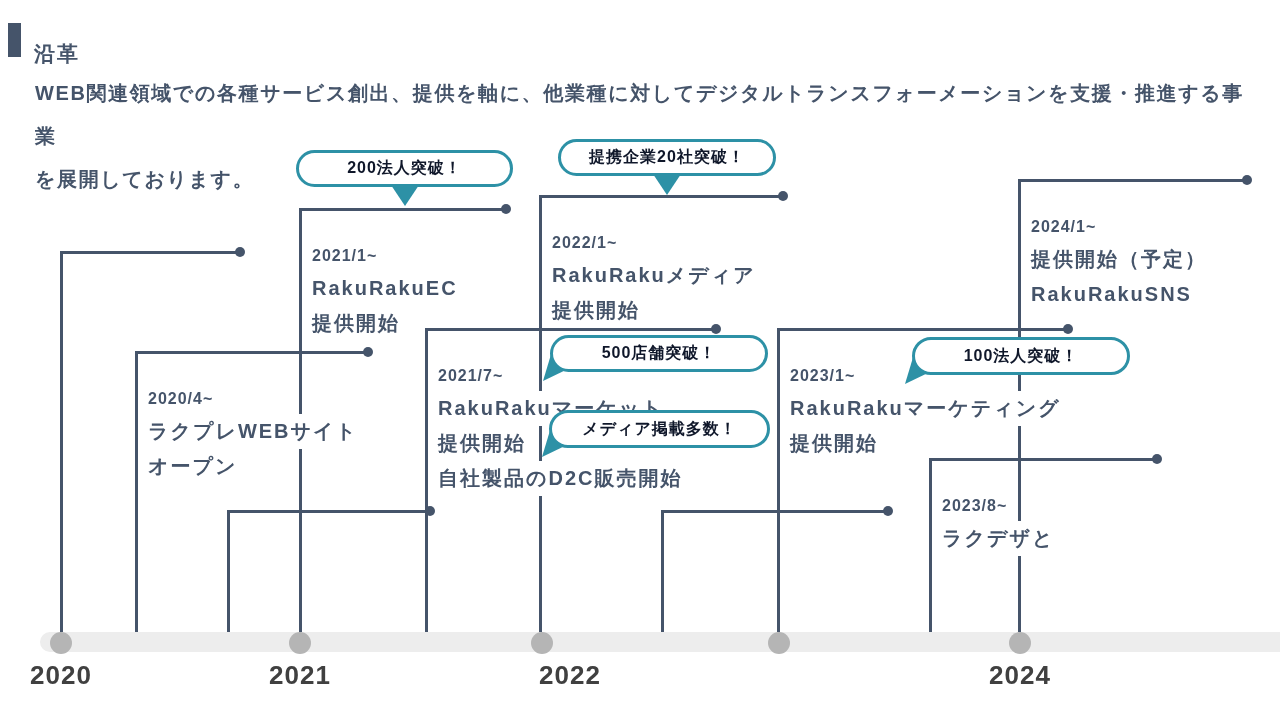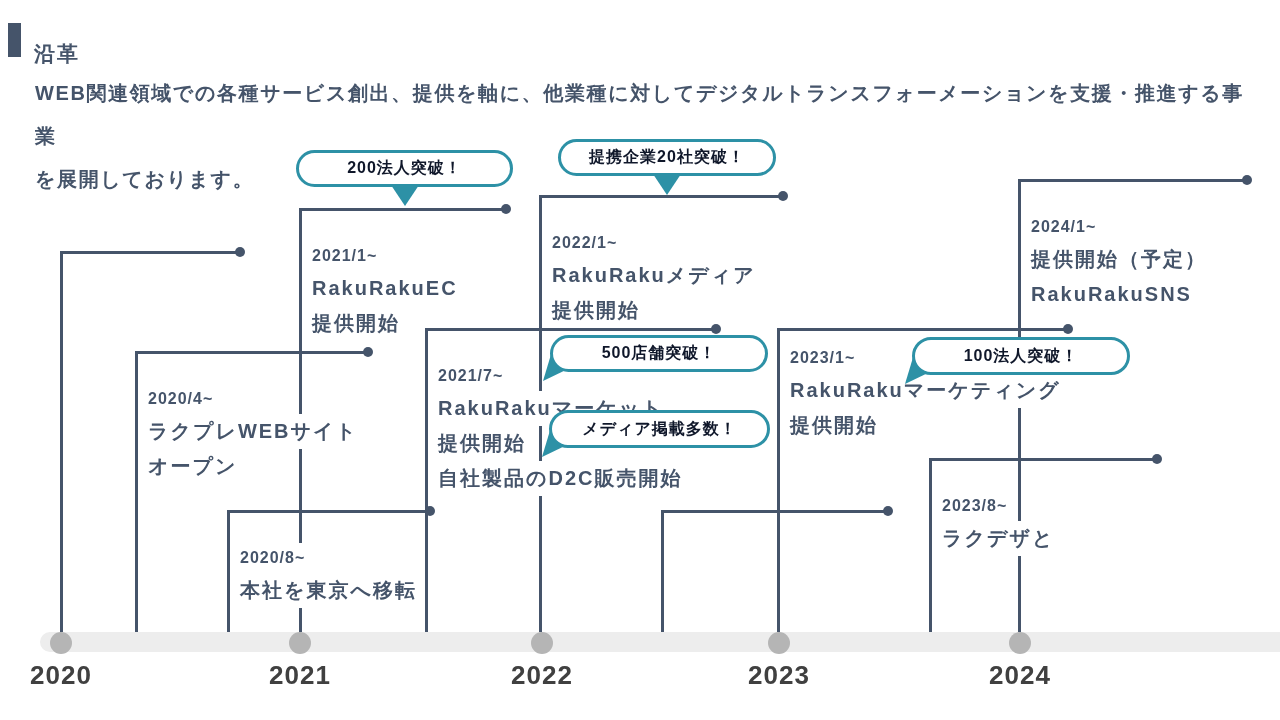--- a/index.html
+++ b/index.html
@@ -152,7 +152,7 @@
   </div>
 
 
-  <div class="milestone" style="left:786px;top:327px">
+  <div class="milestone" style="left:786px;top:345px">
     <span class="m-date">2023/1~</span>
     <span class="m-line">RakuRakuマーケティング</span>
     <span class="m-line">提供開始</span>

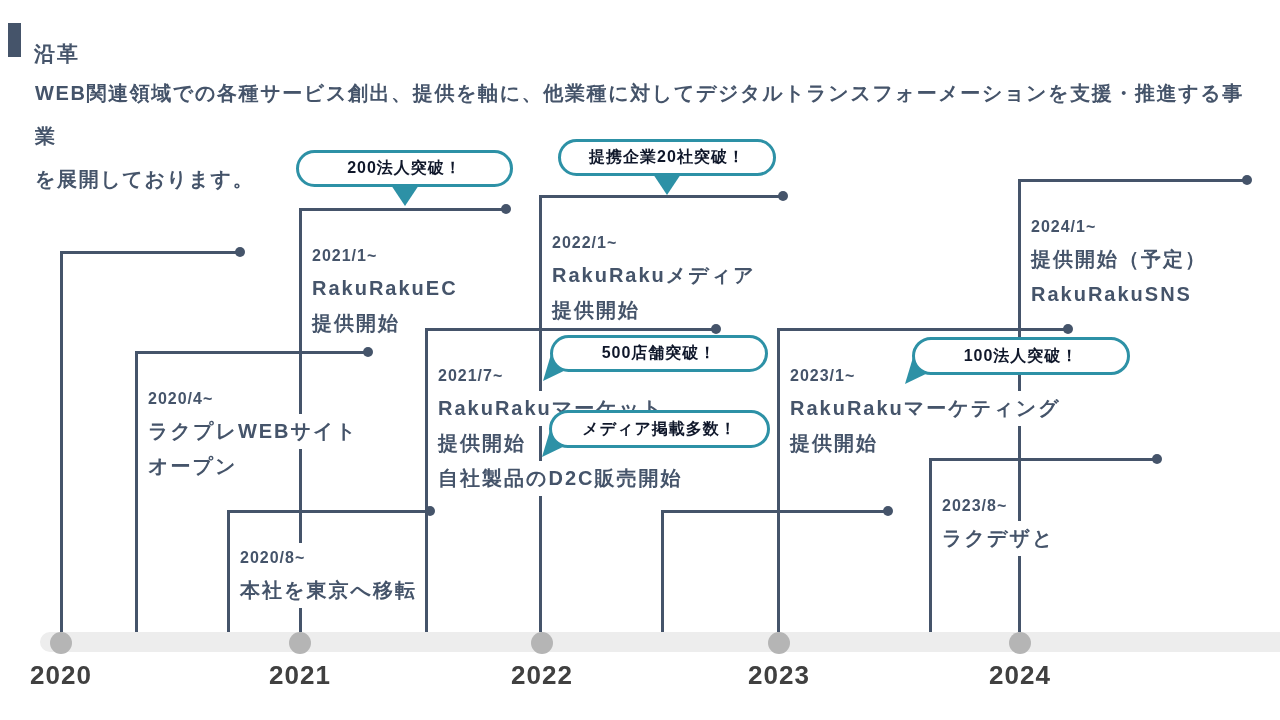--- a/index.html
+++ b/index.html
@@ -127,10 +127,6 @@
     <span class="m-line">オープン</span>
   </div>
 
-  <div class="milestone" style="left:236px;top:527px">
-    <span class="m-date">2020/8~</span>
-    <span class="m-line">本社を東京へ移転</span>
-  </div>
 
   <div class="milestone" style="left:308px;top:225px">
     <span class="m-date">2021/1~</span>

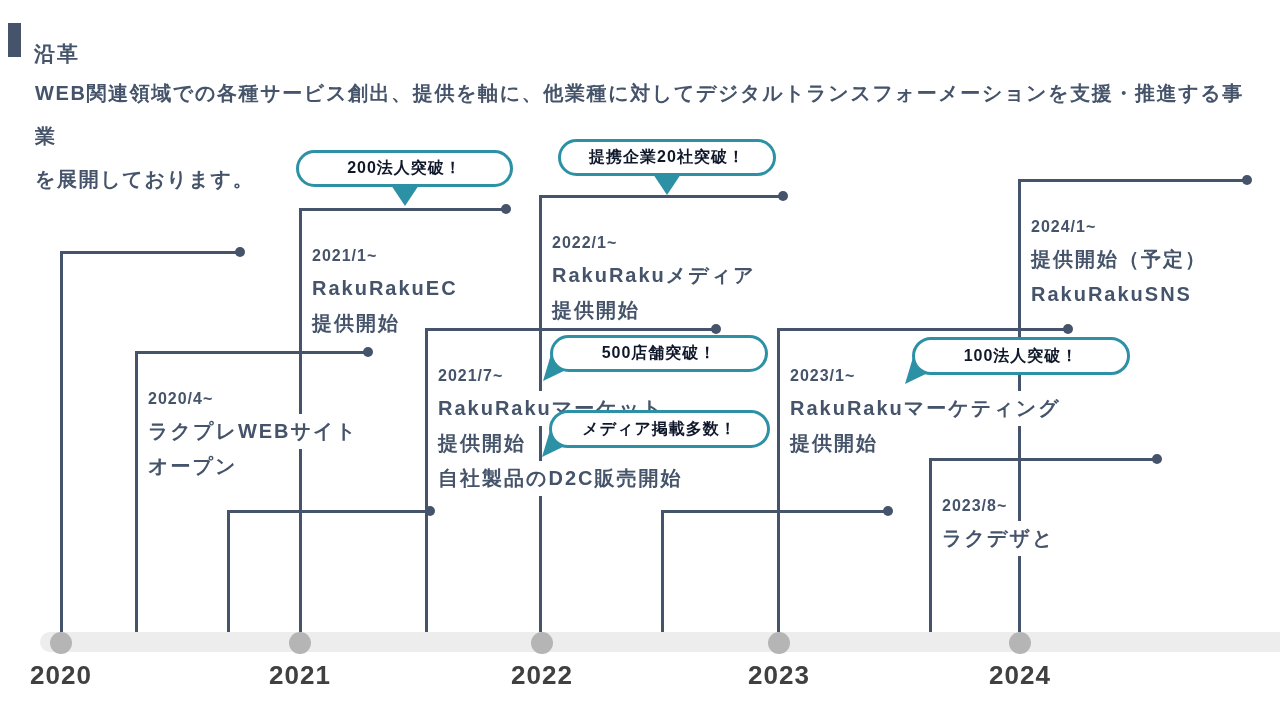--- a/index.html
+++ b/index.html
@@ -173,7 +173,7 @@
   <div class="tl-tick" style="left:1009px"></div>
   <div class="tl-year" style="left:1px">2020</div>
   <div class="tl-year" style="left:240px">2021</div>
-  <div class="tl-year" style="left:482px">2022</div>
+  <div class="tl-year" style="left:510px">2022</div>
   <div class="tl-year" style="left:719px">2023</div>
   <div class="tl-year" style="left:960px">2024</div>
 

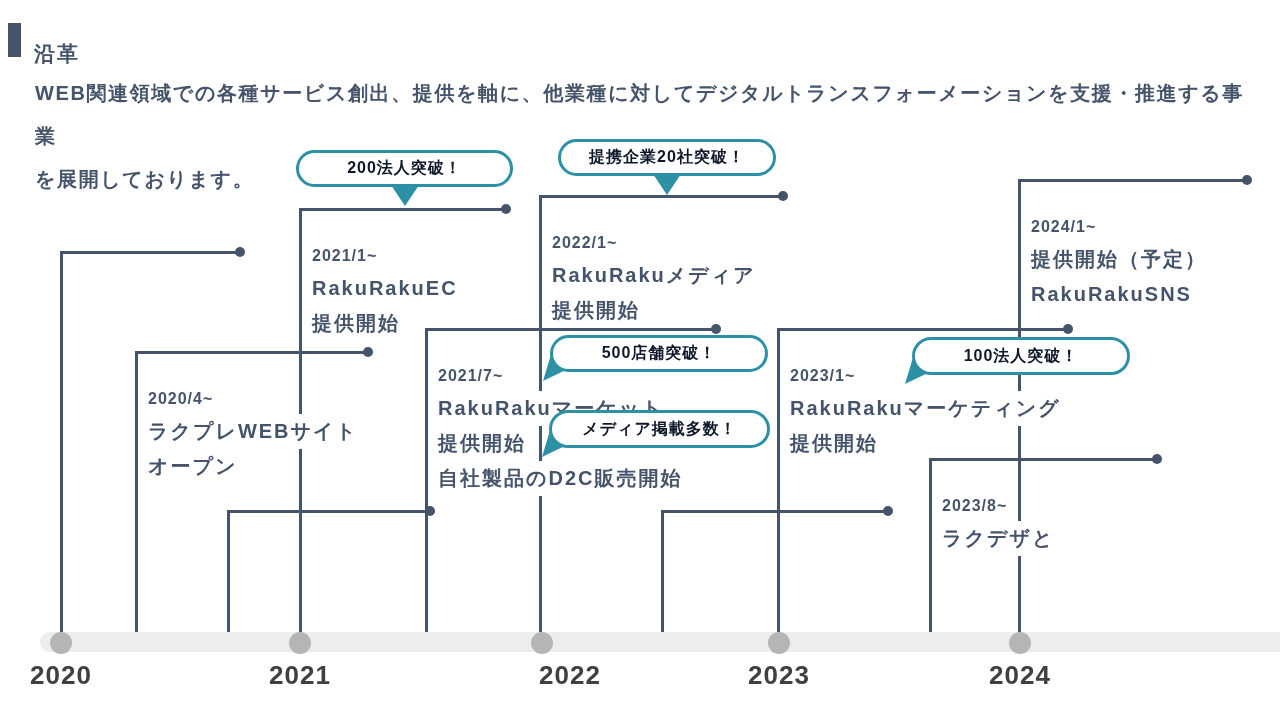--- a/index.html
+++ b/index.html
@@ -174,7 +174,6 @@
   <div class="tl-year" style="left:1px">2020</div>
   <div class="tl-year" style="left:240px">2021</div>
   <div class="tl-year" style="left:510px">2022</div>
-  <div class="tl-year" style="left:719px">2023</div>
   <div class="tl-year" style="left:960px">2024</div>
 
   <div class="badge" style="left:296px;top:150px;width:217px;height:37px">

